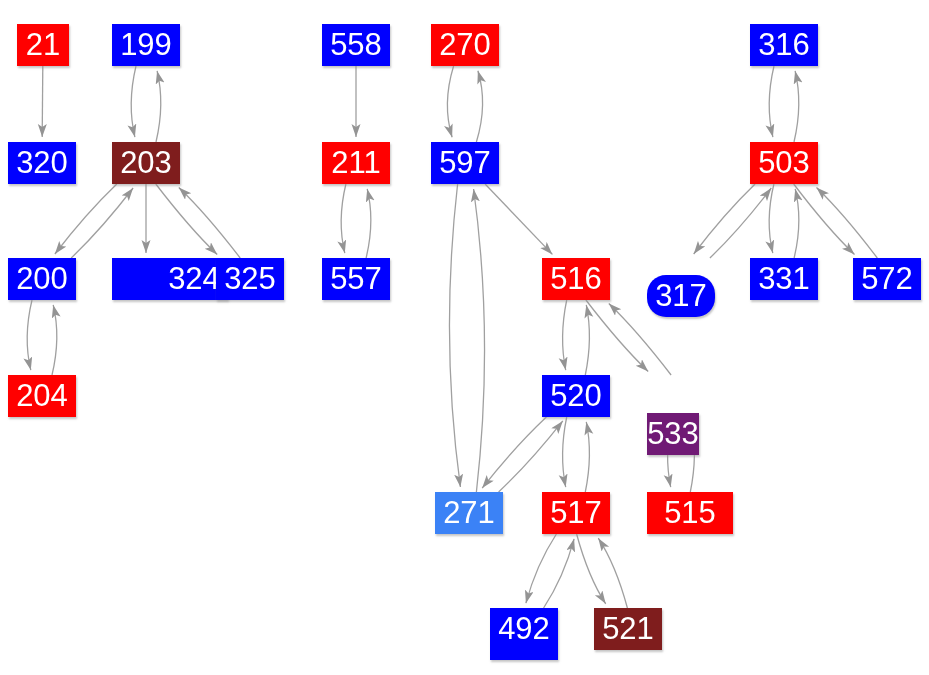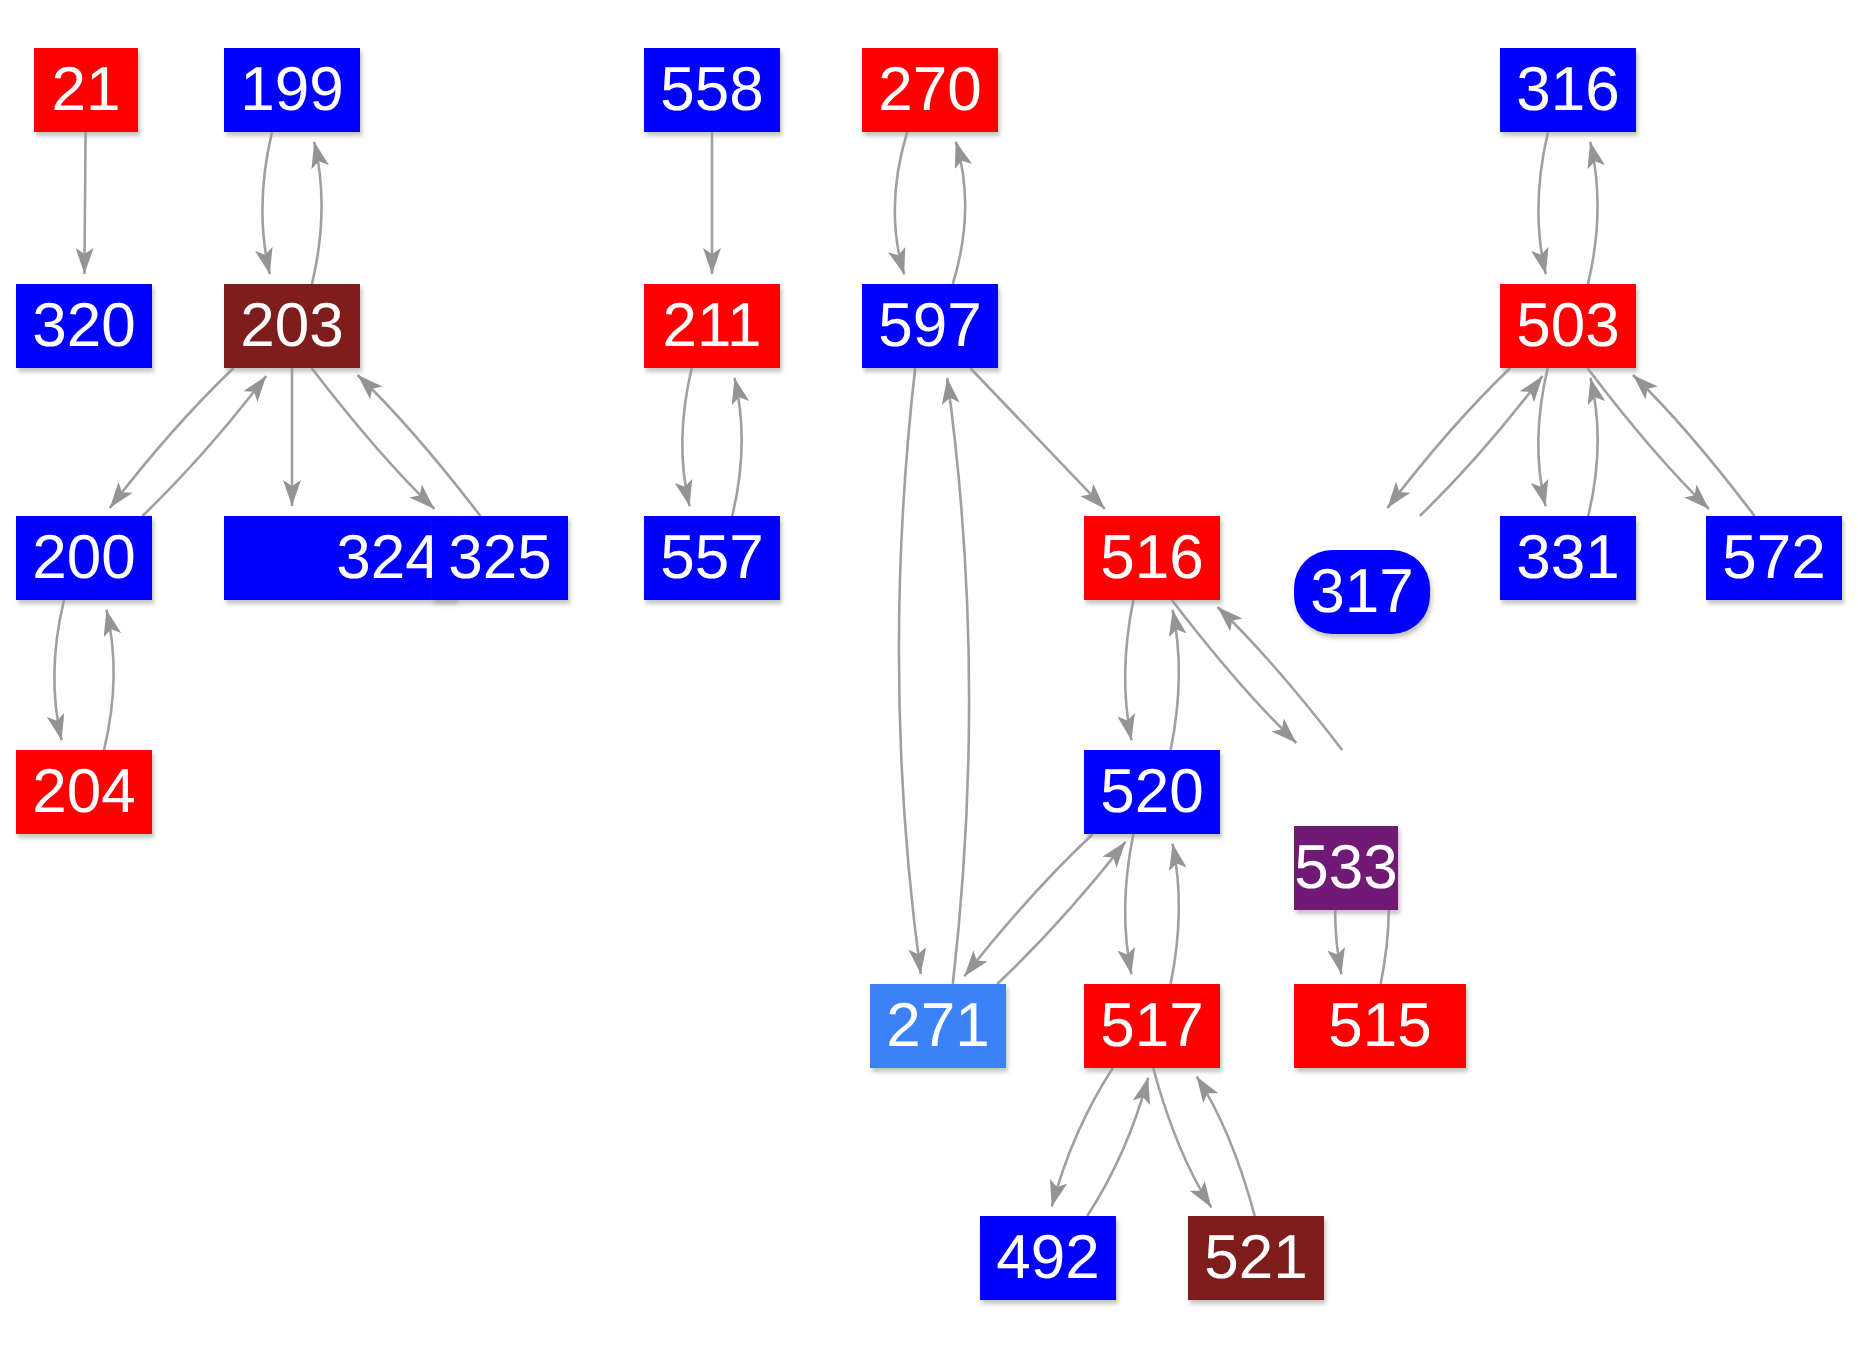--- a/index.html
+++ b/index.html
@@ -97,7 +97,7 @@
       <div class="node" style="left: 435px; top: 492px; width: 68px; height: 42px; line-height: 42px; background: #3b82f6; color: rgb(255, 255, 255);">271</div>
       <div class="node" style="left: 542px; top: 492px; width: 68px; height: 42px; line-height: 42px; background: rgb(255, 0, 0); color: rgb(255, 255, 255);">517</div>
       <div class="node" style="left: 647px; top: 492px; width: 86px; height: 42px; line-height: 42px; background: rgb(255, 0, 0); color: rgb(255, 255, 255);">515</div>
-      <div class="node" style="left: 490px; top: 608px; width: 68px; height: 42px; line-height: 42px; background: rgb(0, 0, 255); color: rgb(255, 255, 255);">492</div>
+      <div class="node" style="left: 490px; top: 608px; width: 68px; height: 52px; line-height: 42px; background: rgb(0, 0, 255); color: rgb(255, 255, 255);">492</div>
       <div class="node" style="left: 594px; top: 608px; width: 68px; height: 42px; line-height: 42px; background: #7f1d1d; color: rgb(255, 255, 255);">521</div>
     </div>
 </div>

